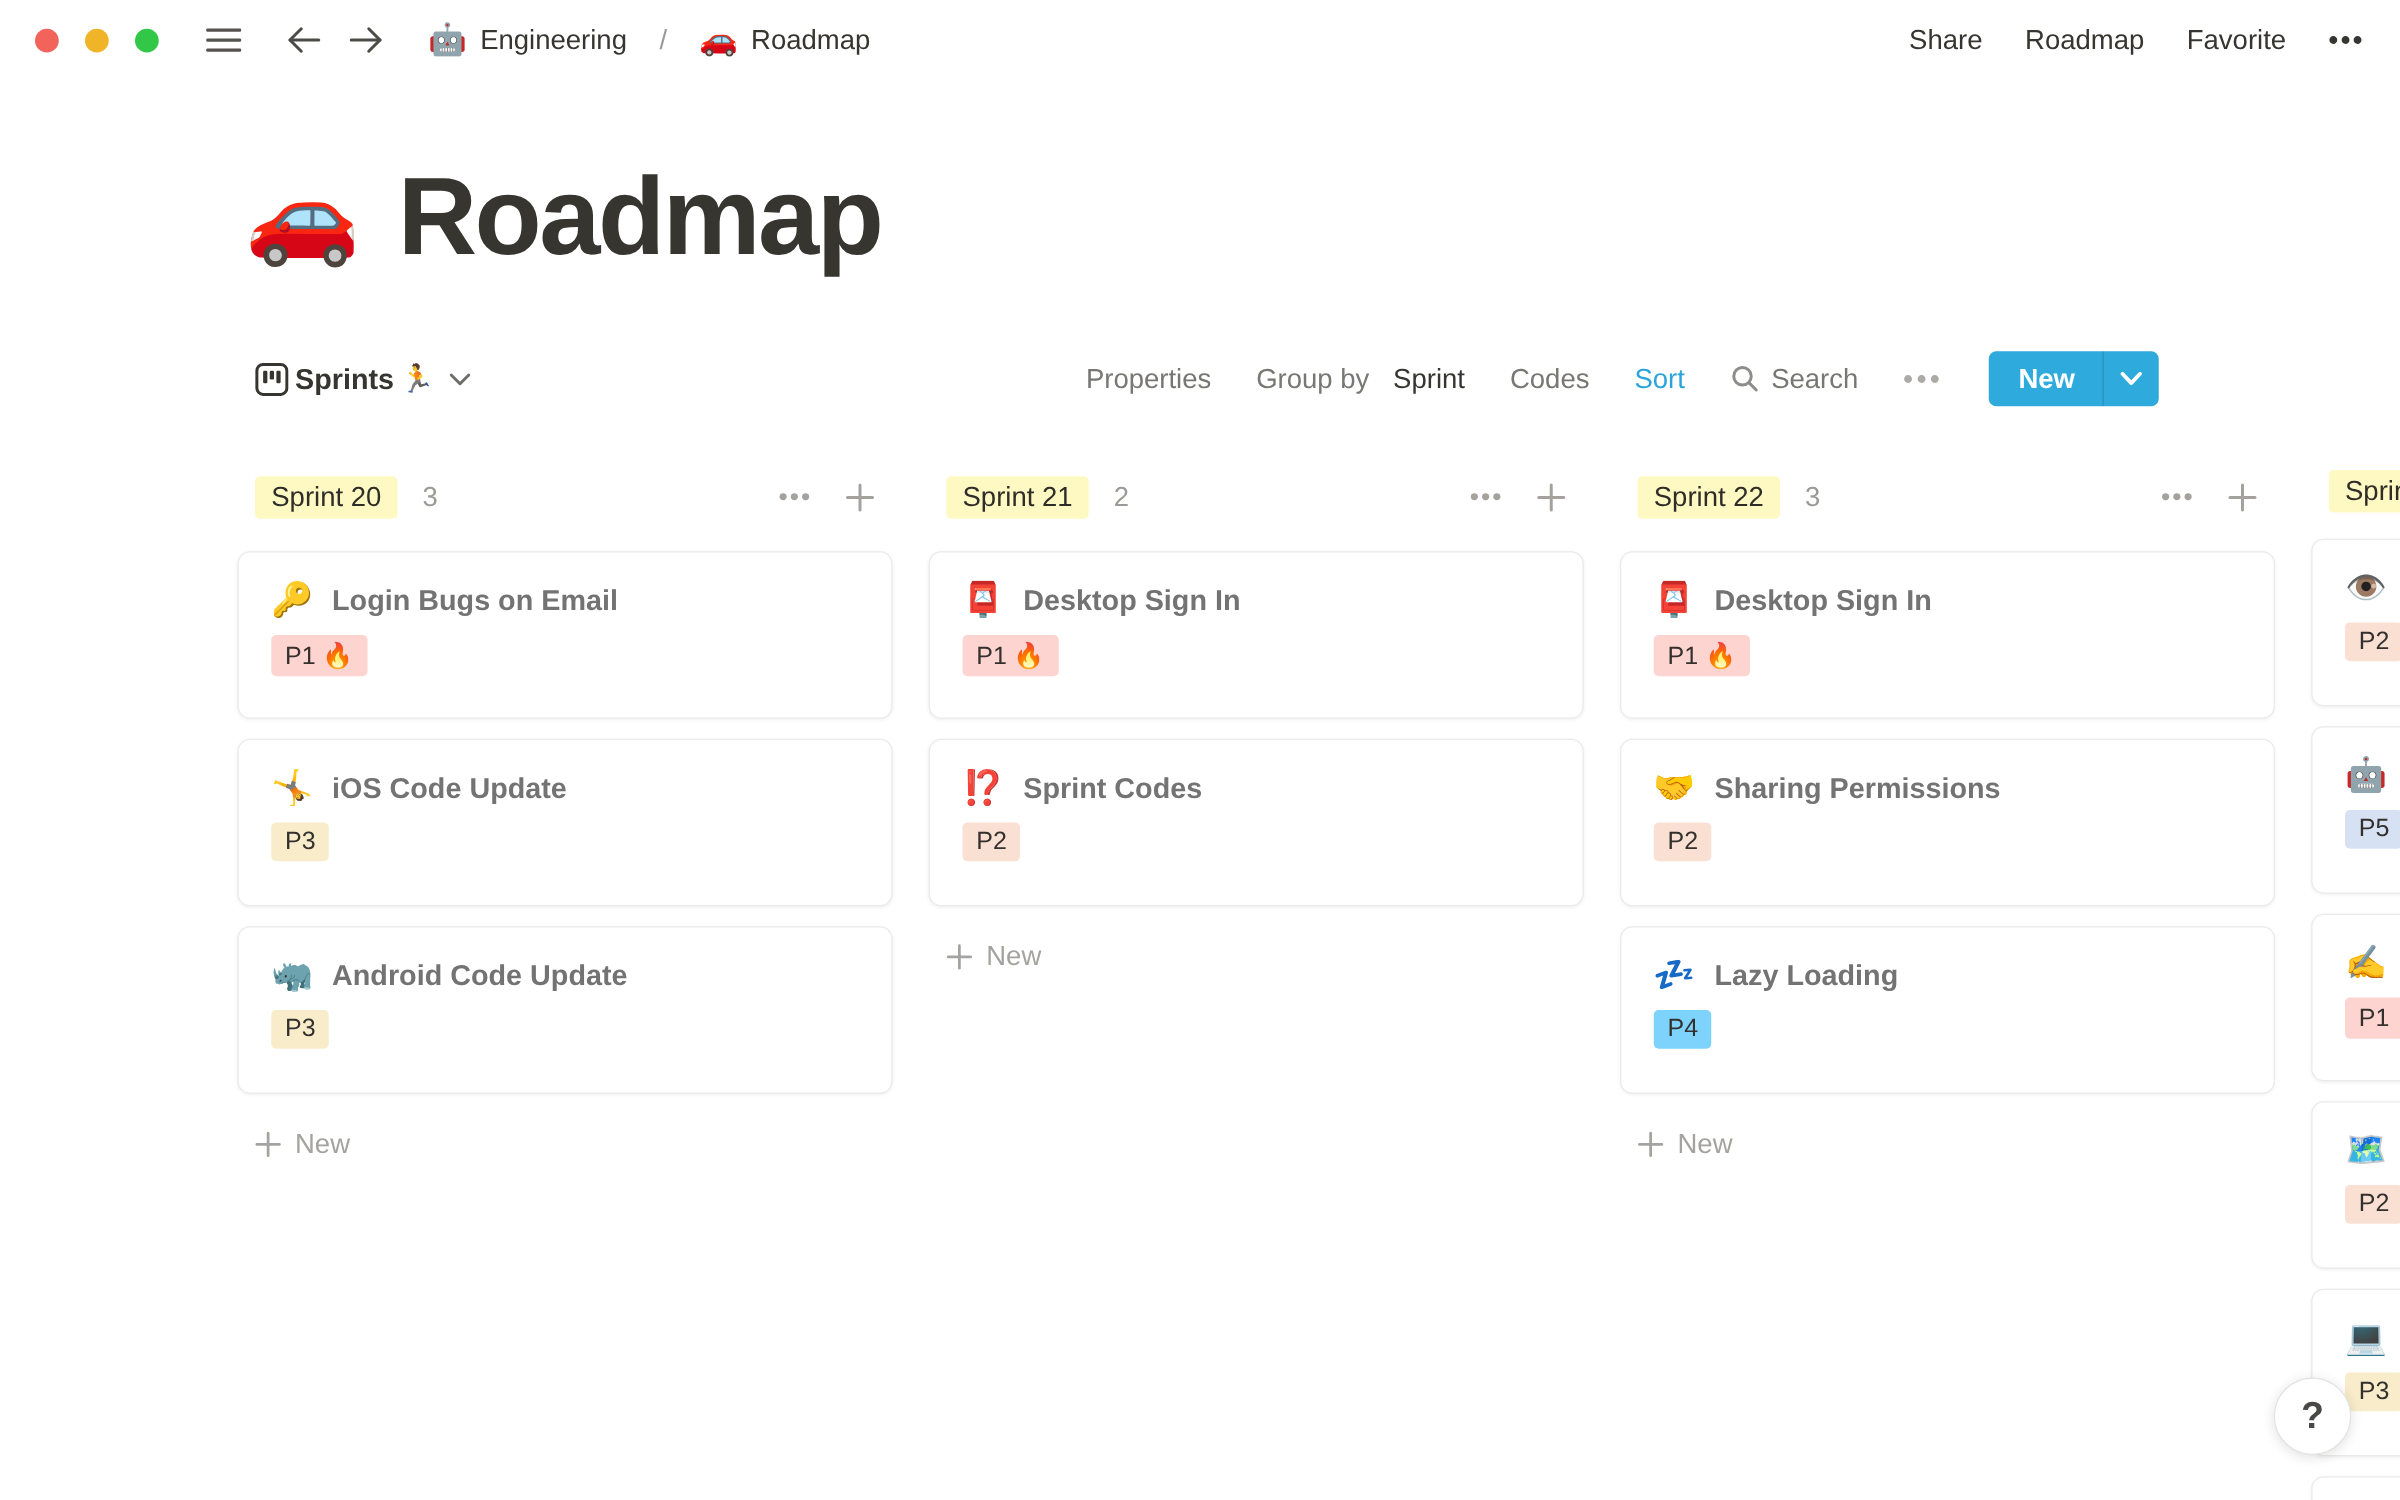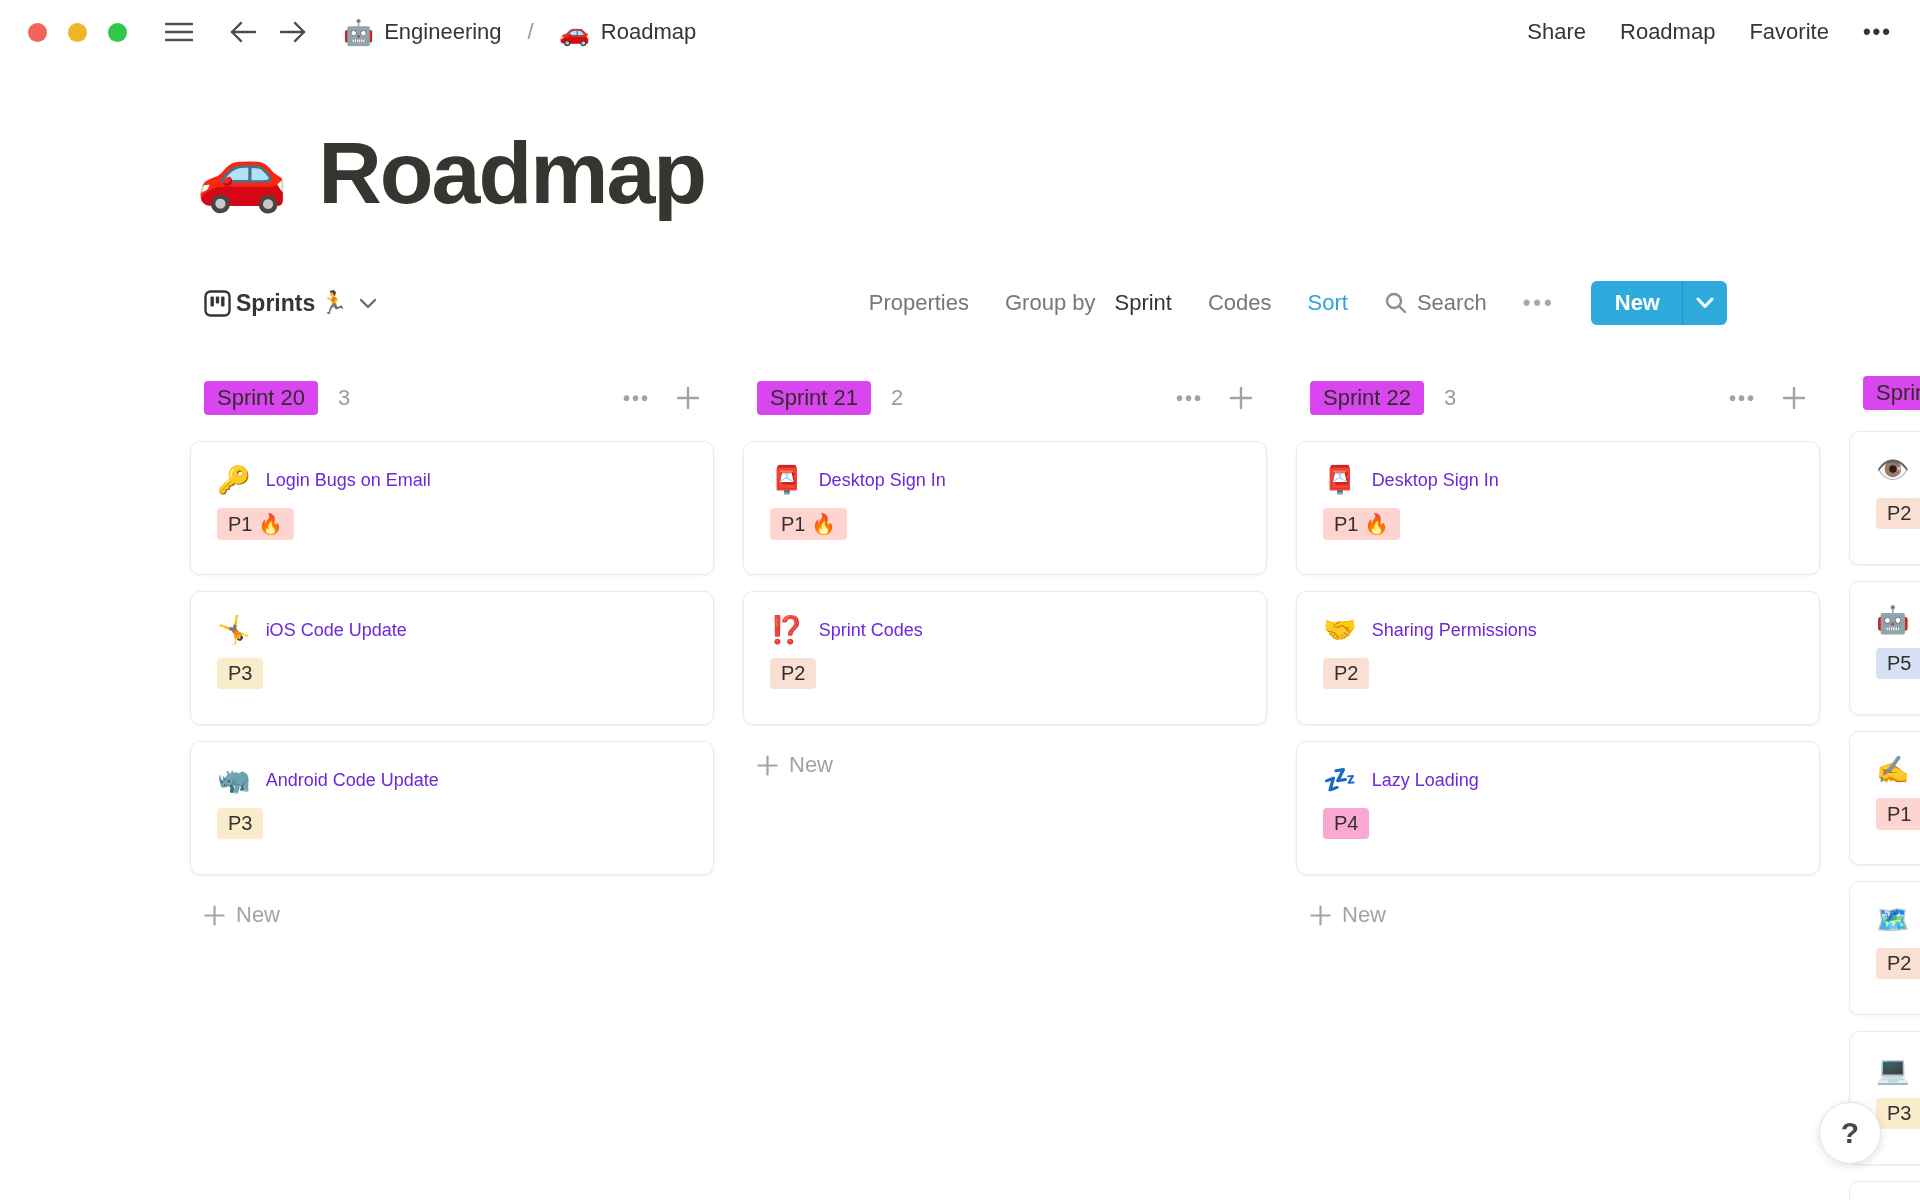--- a/index.html
+++ b/index.html
@@ -46,7 +46,7 @@
   .board { position:absolute; left:190px; top:376px; height:824px; display:flex; gap:29px; }
   .column { width:524px; flex:none; display:flex; flex-direction:column; }
   .col-header { height:44px; display:flex; align-items:center; padding:0 14px; margin-bottom:21px; }
-  .col-badge { background:#d946ef; color:#2f2d28; border-radius:4px; padding:4px 13px;
+  .col-badge { background:#fef9c3; color:#2f2d28; border-radius:4px; padding:4px 13px;
     font-size:22px; white-space:nowrap; cursor:pointer; }
   .col-count { color:#9b9a97; font-size:22px; margin-left:20px; }
   .col-sp { flex:1; }

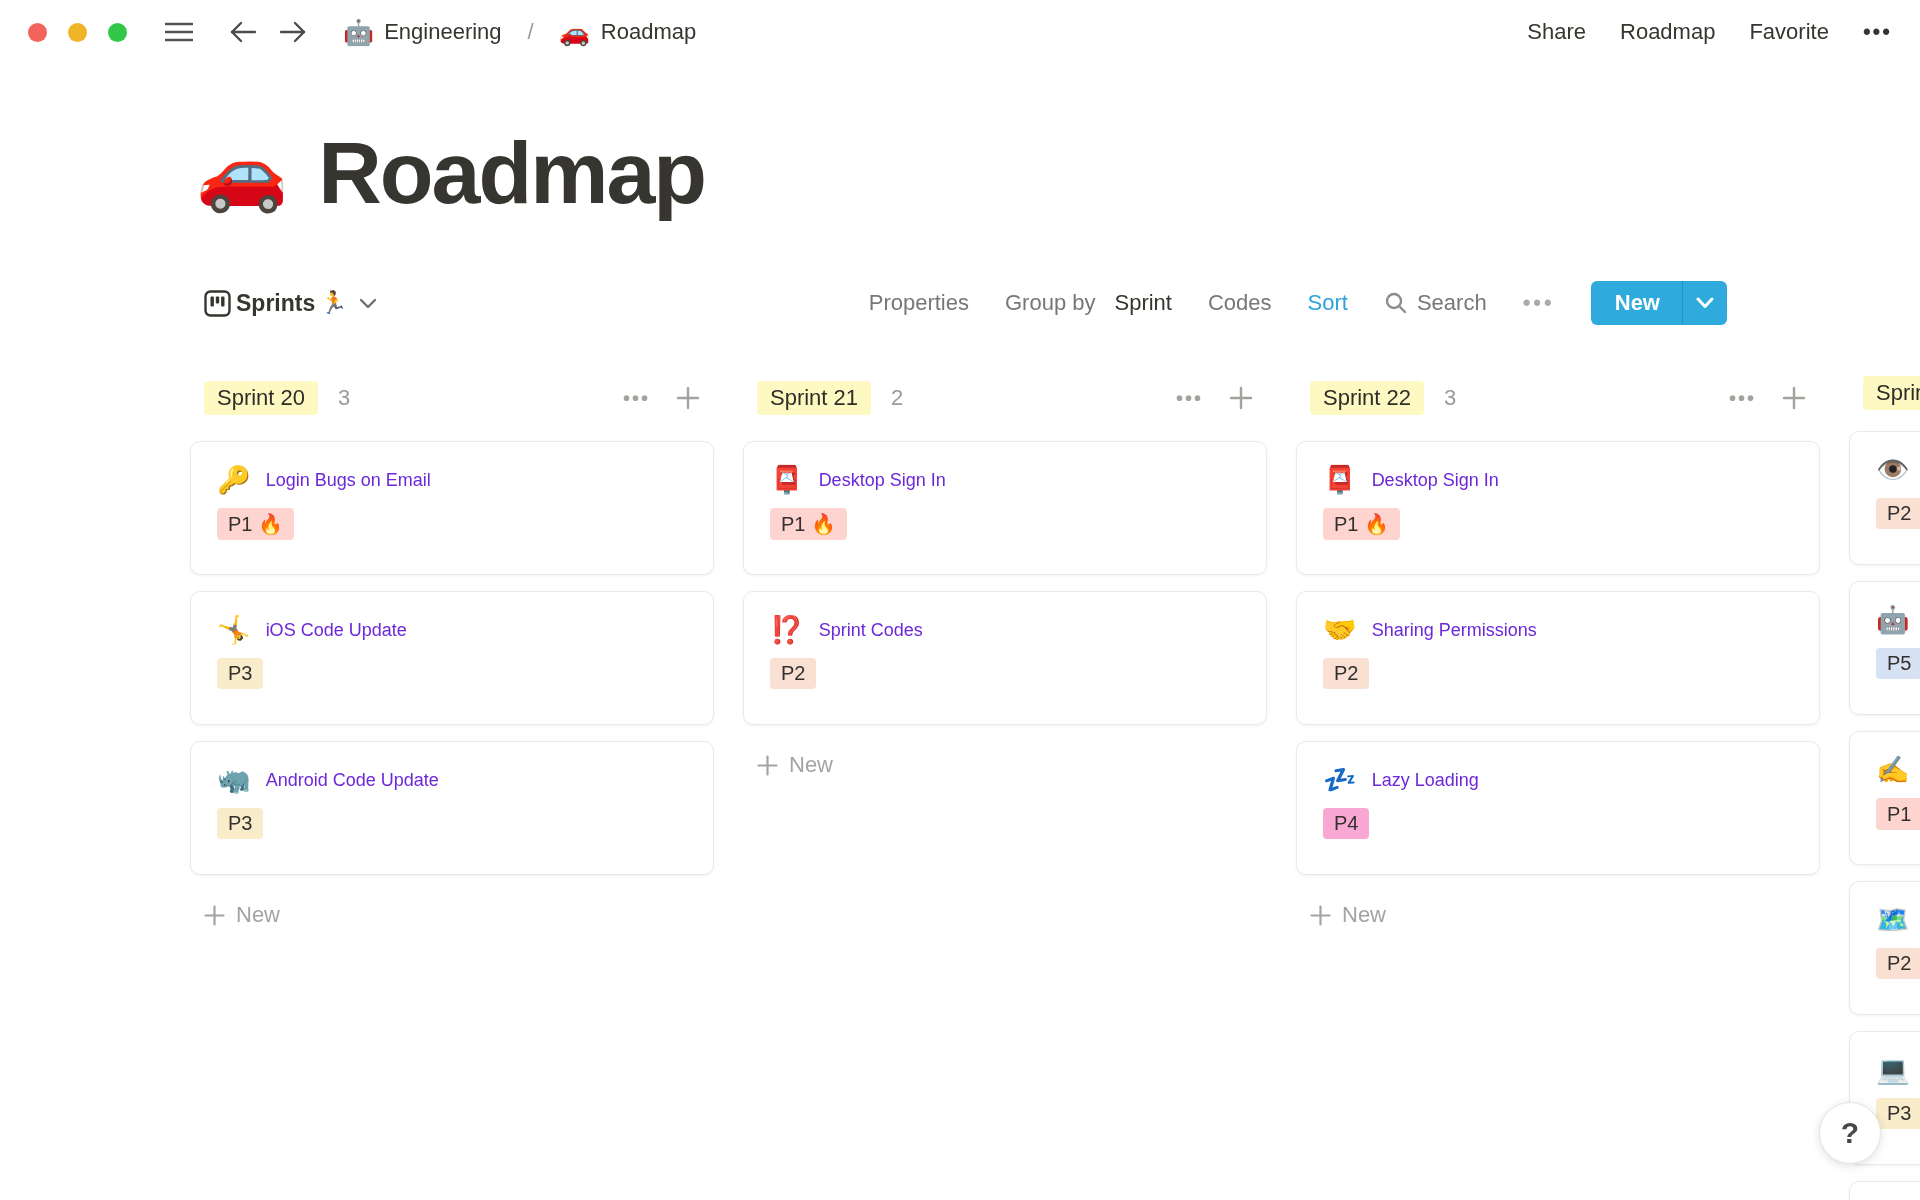--- a/index.html
+++ b/index.html
@@ -57,7 +57,7 @@
     box-shadow:0 1px 3px rgba(15,15,15,0.06); padding:25px 26px 0 26px; cursor:pointer; }
   .card-title { display:flex; align-items:center; gap:15px; }
   .card-title .emoji { font-size:27px; line-height:1; flex:none; }
-  .card-title .text { font-size:18px; font-weight:400; color:#6d28d9; white-space:nowrap; }
+  .card-title .text { font-size:23px; font-weight:700; color:#737373; white-space:nowrap; }
   .card-badge { display:inline-block; margin-top:14px; border-radius:4px; padding:4px 11px;
     font-size:20px; color:#33302e; white-space:nowrap; }
   .col-new { display:flex; align-items:center; gap:11px; margin-top:18px; height:44px;

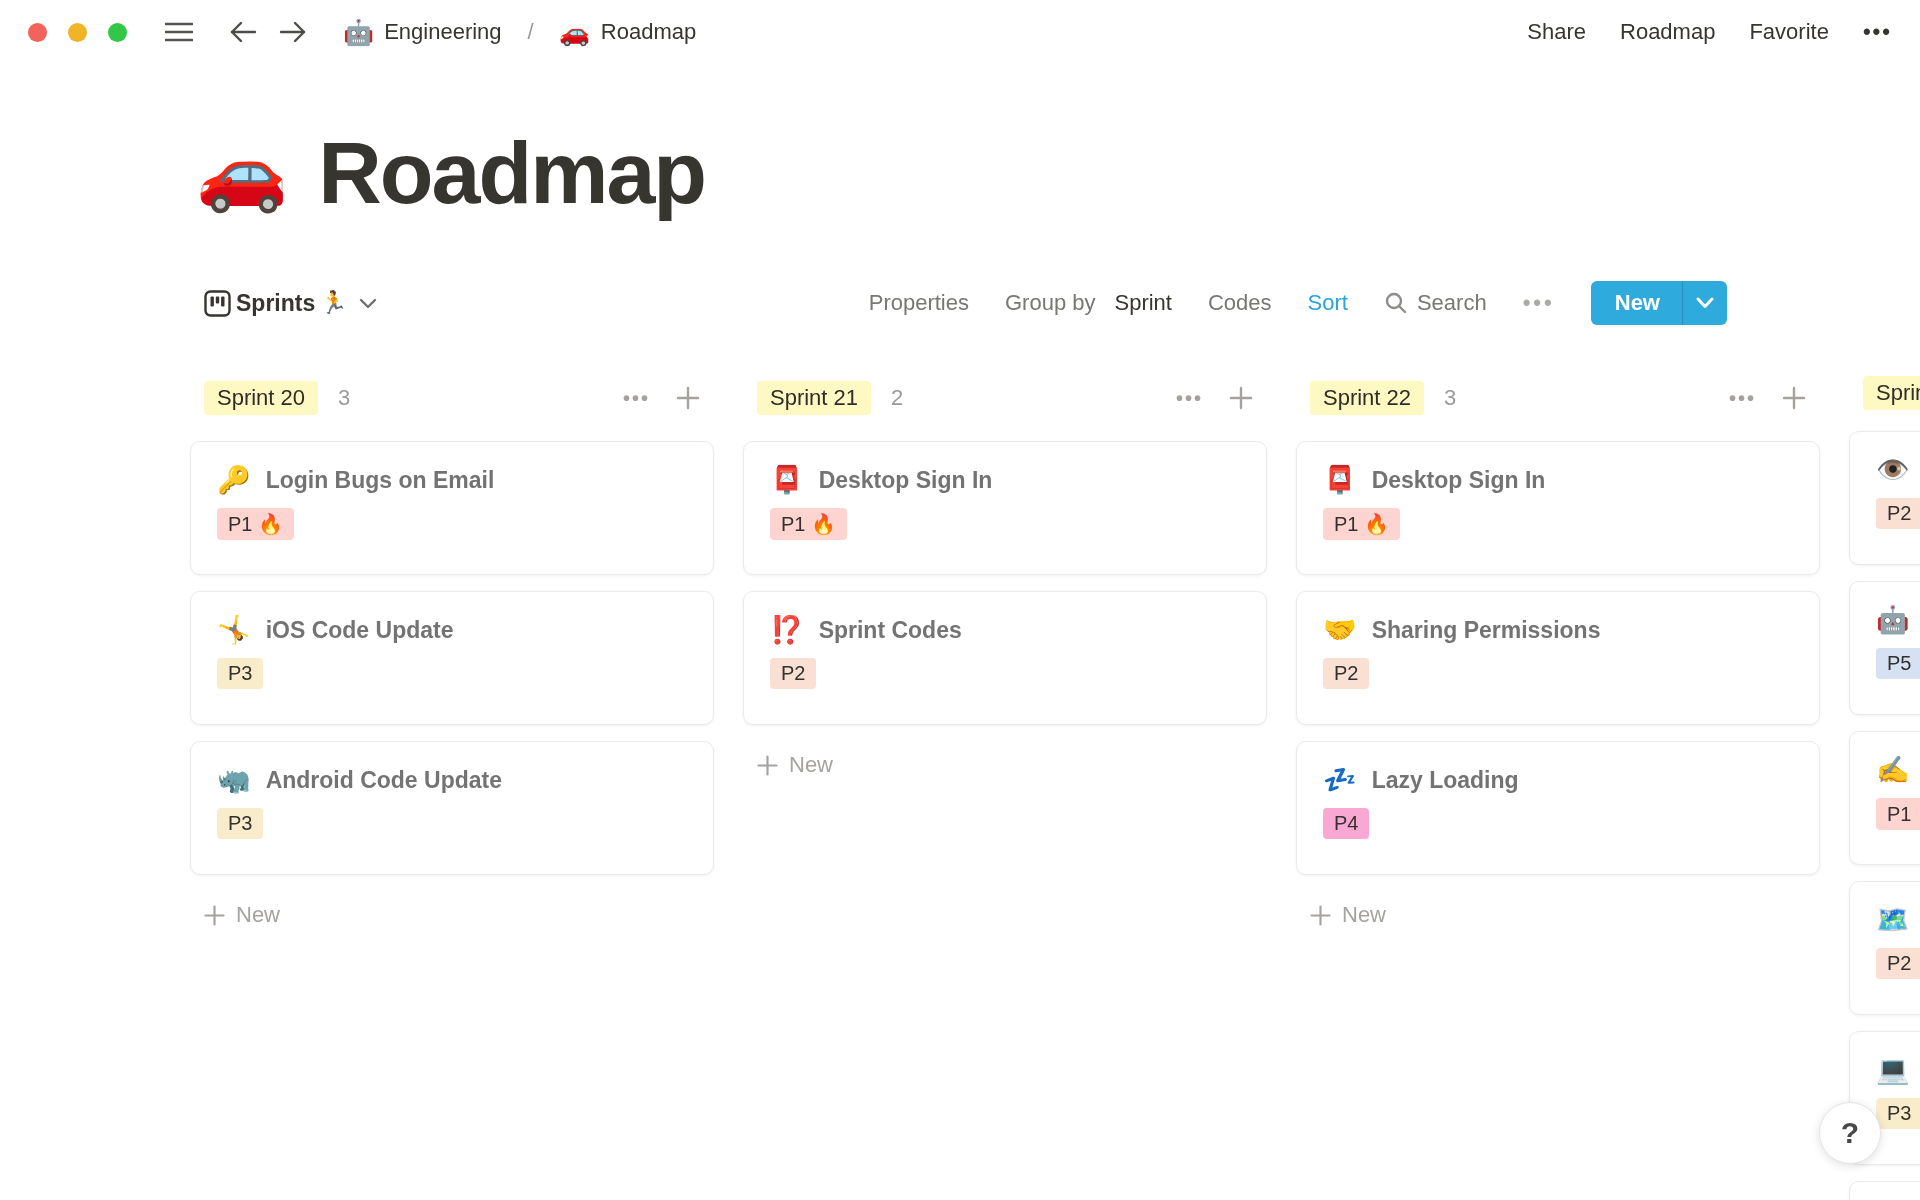--- a/index.html
+++ b/index.html
@@ -306,7 +306,7 @@
       <span class="emoji">💤</span>
       <span class="text">Lazy Loading</span>
     </div>
-    <span class="card-badge" style="background: #f9a8d4;">P4</span>
+    <span class="card-badge" style="background: #7dd3fc;">P4</span>
   </article>
 </div>
     <div class="col-new">

